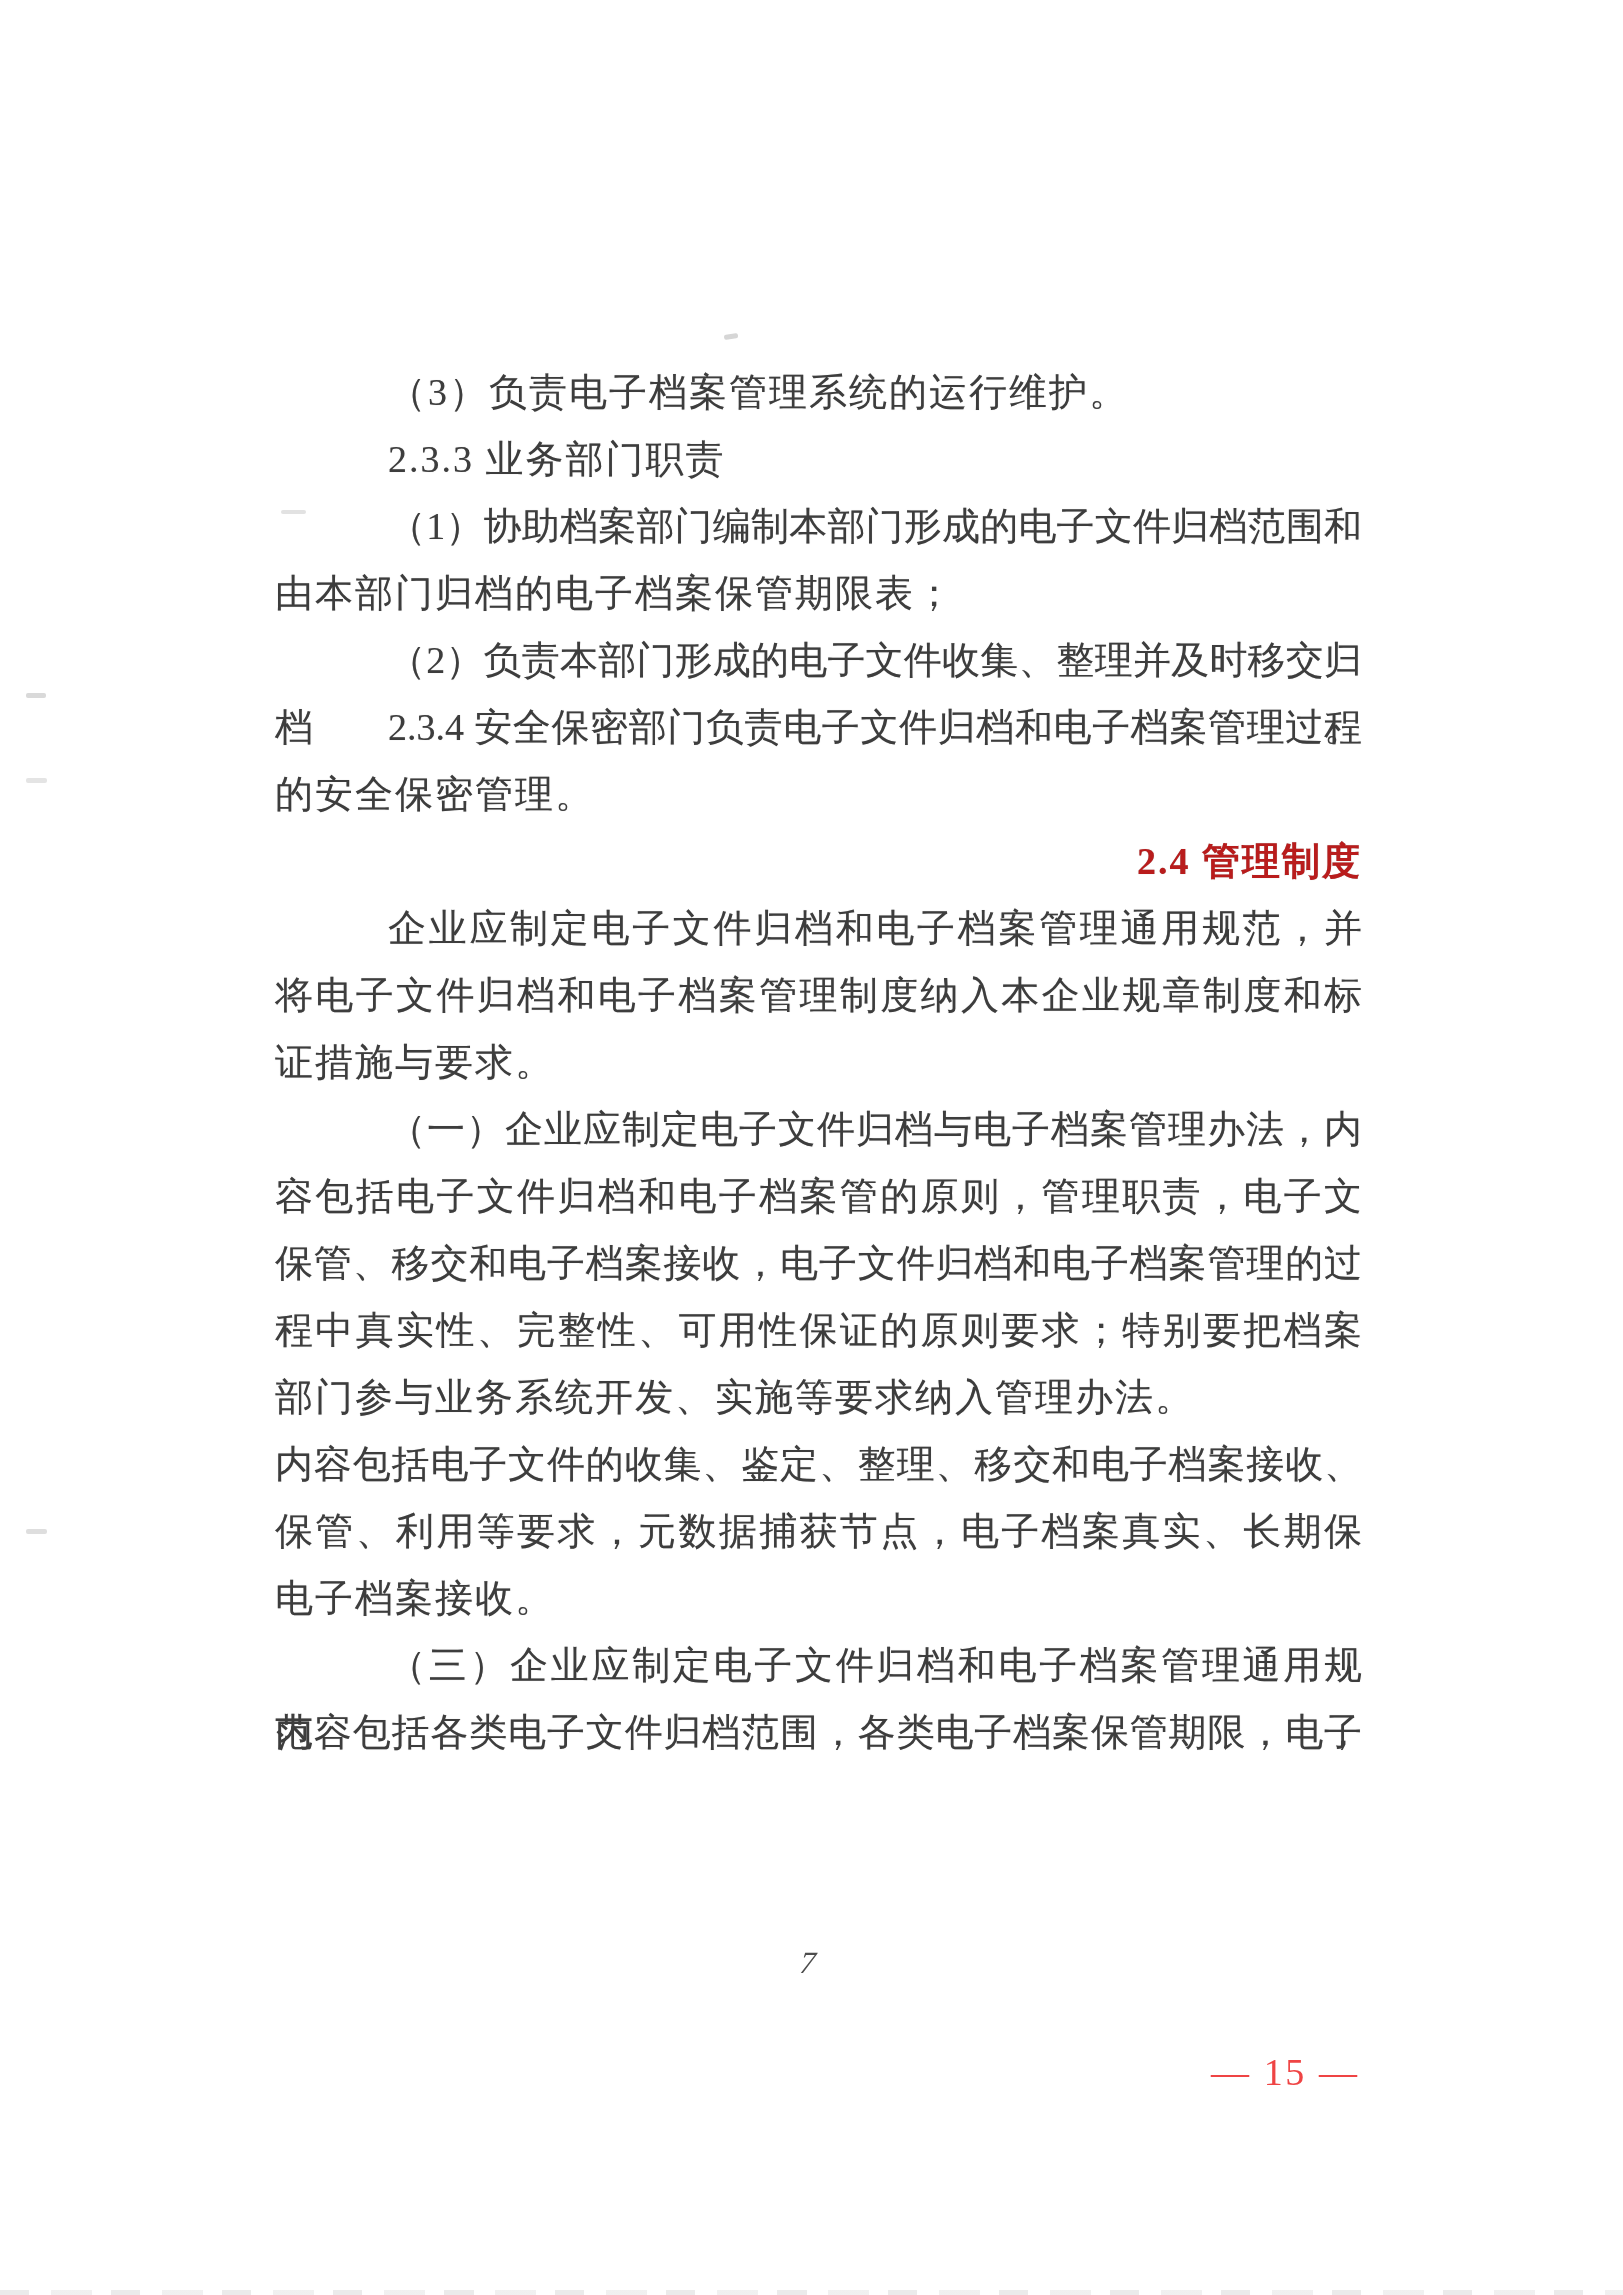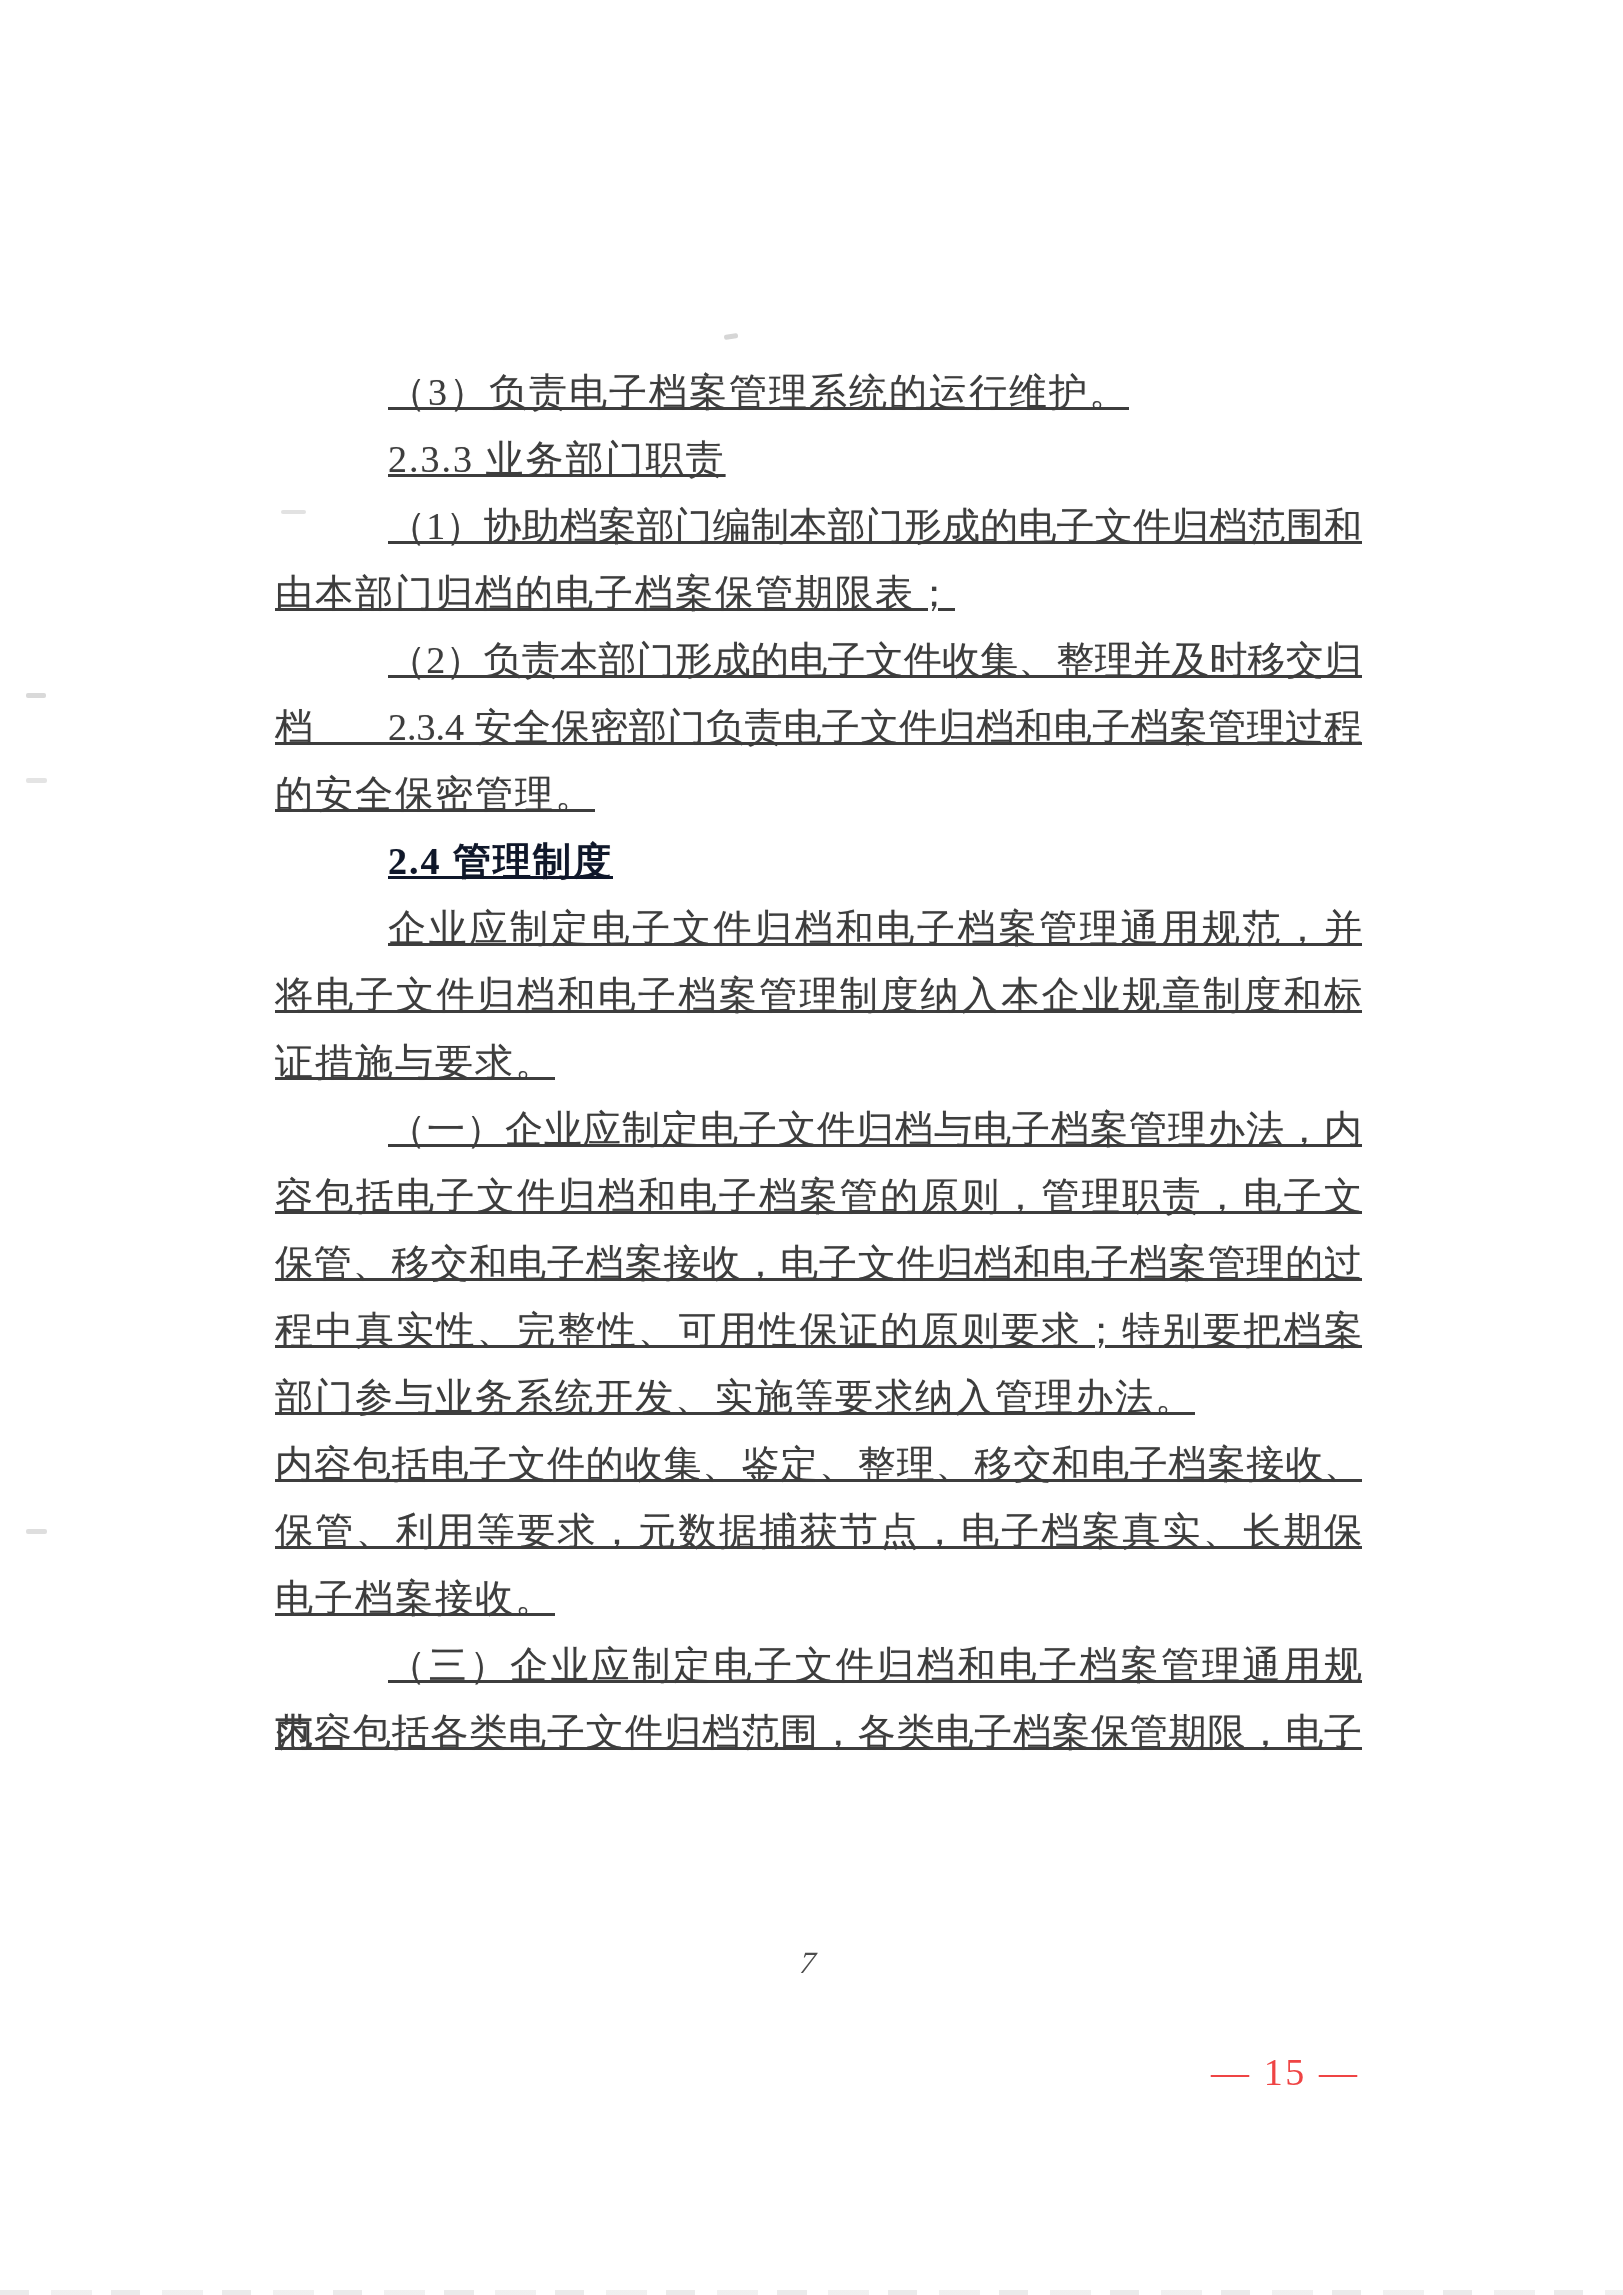--- a/index.html
+++ b/index.html
@@ -29,7 +29,6 @@
     height: 67px;
     white-space: nowrap;
     letter-spacing: 2px;
-    text-decoration: underline;
   }
   .line.justify {
     white-space: normal;

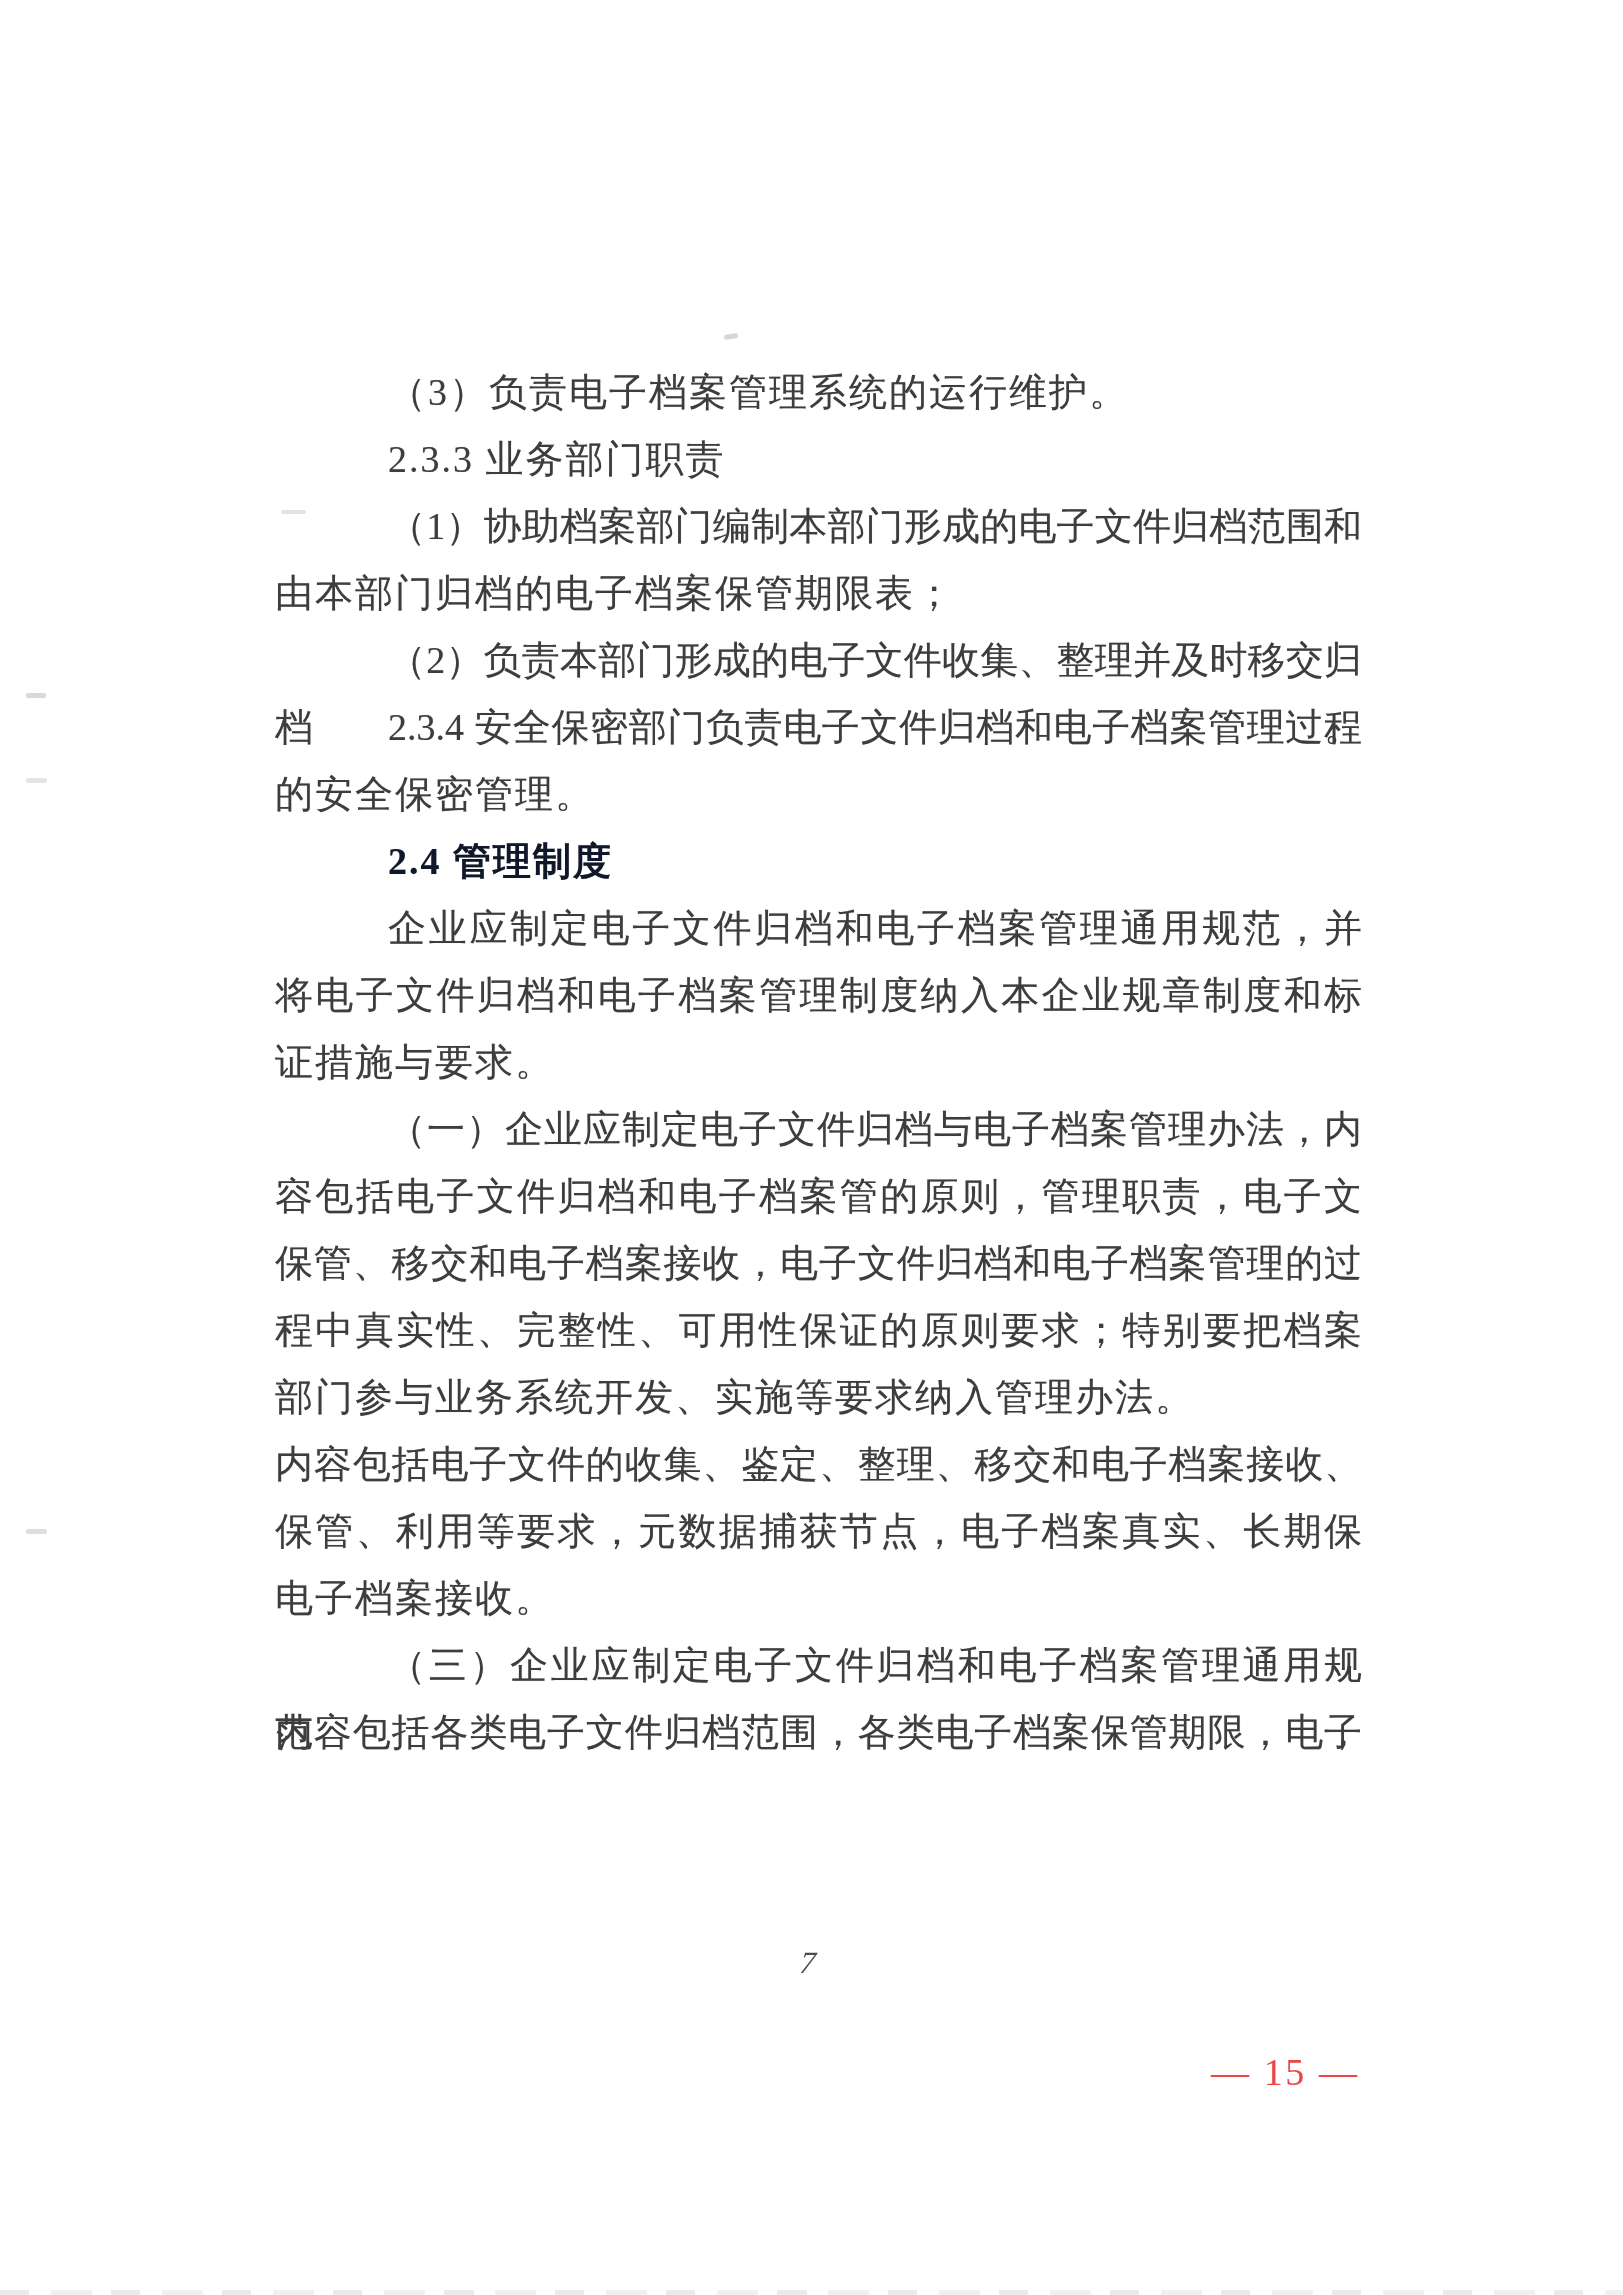--- a/index.html
+++ b/index.html
@@ -38,7 +38,7 @@
     text-justify: inter-character;
   }
   .line.indent { text-indent: 113px; }
-  .line.bold { font-weight: bold; color: #0f172a; }
+  .line.bold { font-weight: bold; color: #b91c1c; text-align: right; }
 
   .footnote-number {
     position: absolute;

